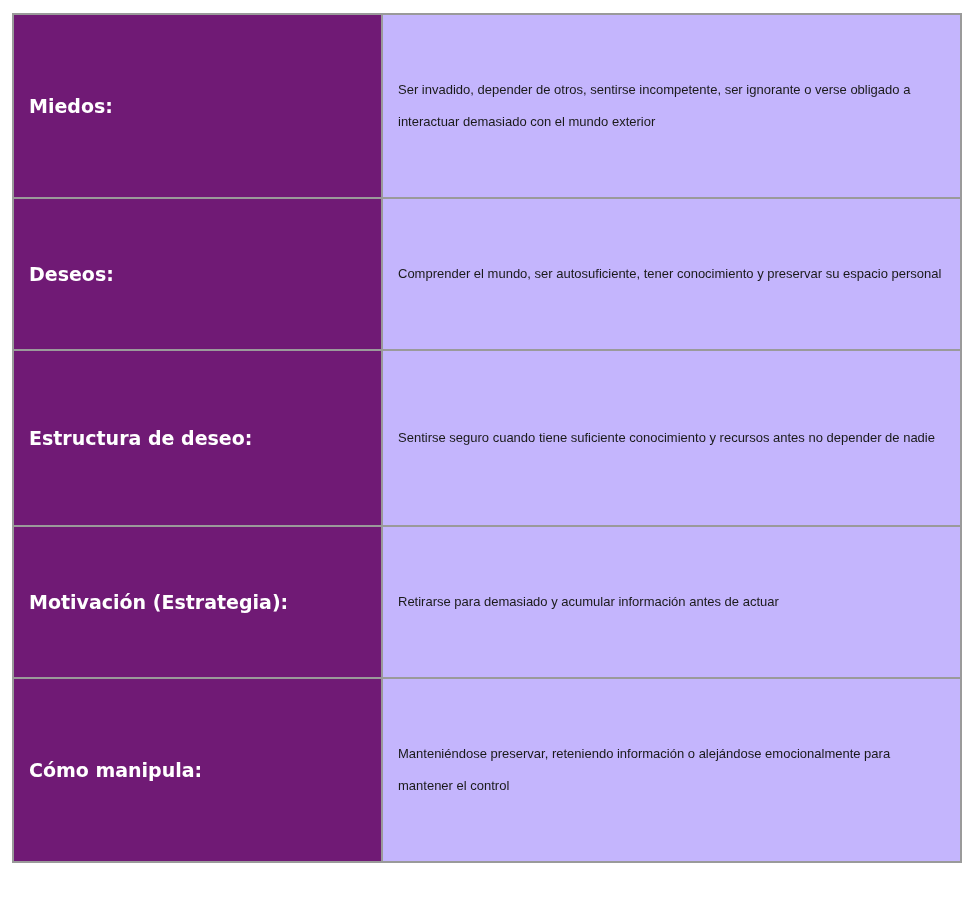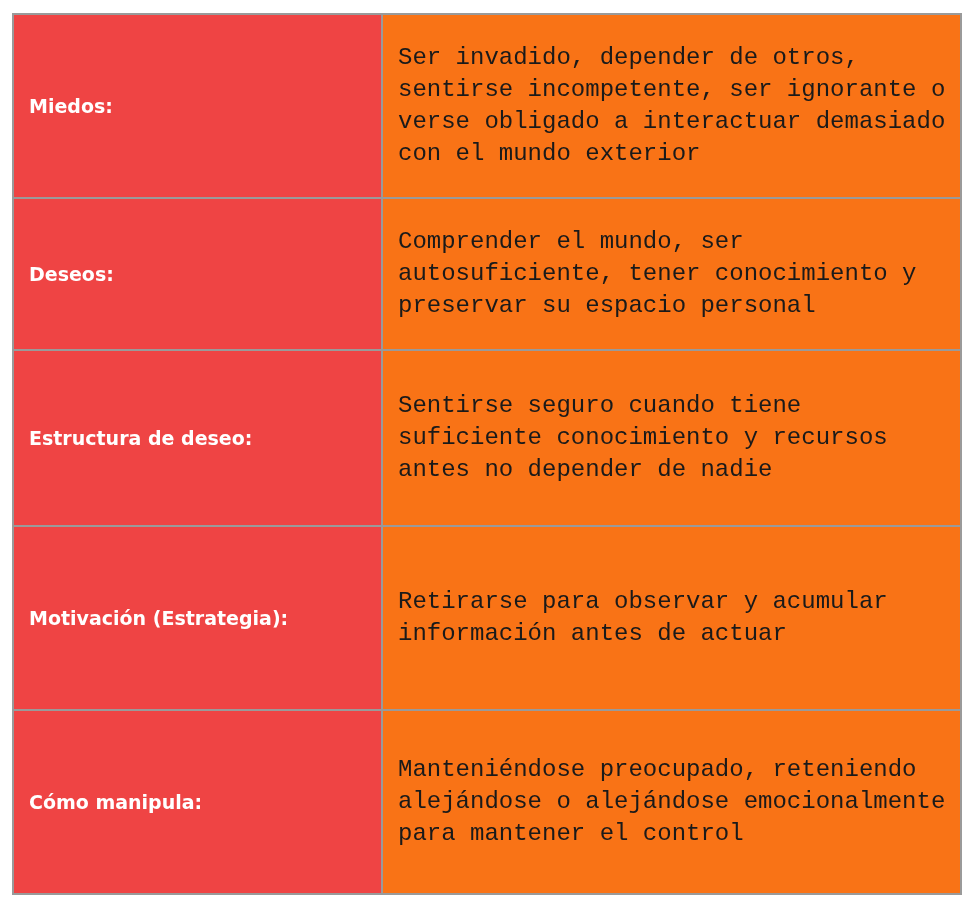--- a/index.html
+++ b/index.html
@@ -38,10 +38,10 @@
       margin-left: 20px;
     }
     .value-cell {
-      background: #f97316;
+      background: #c4b5fd;
       color: #1a1a1a;
-      font-family: Liberation Mono, monospace;
-      font-size: 24px;
+      font-family: Liberation Sans, sans-serif;
+      font-size: 13px;
       line-height: 32px;
       padding-left: 15px !important;
       padding-right: 14px !important;

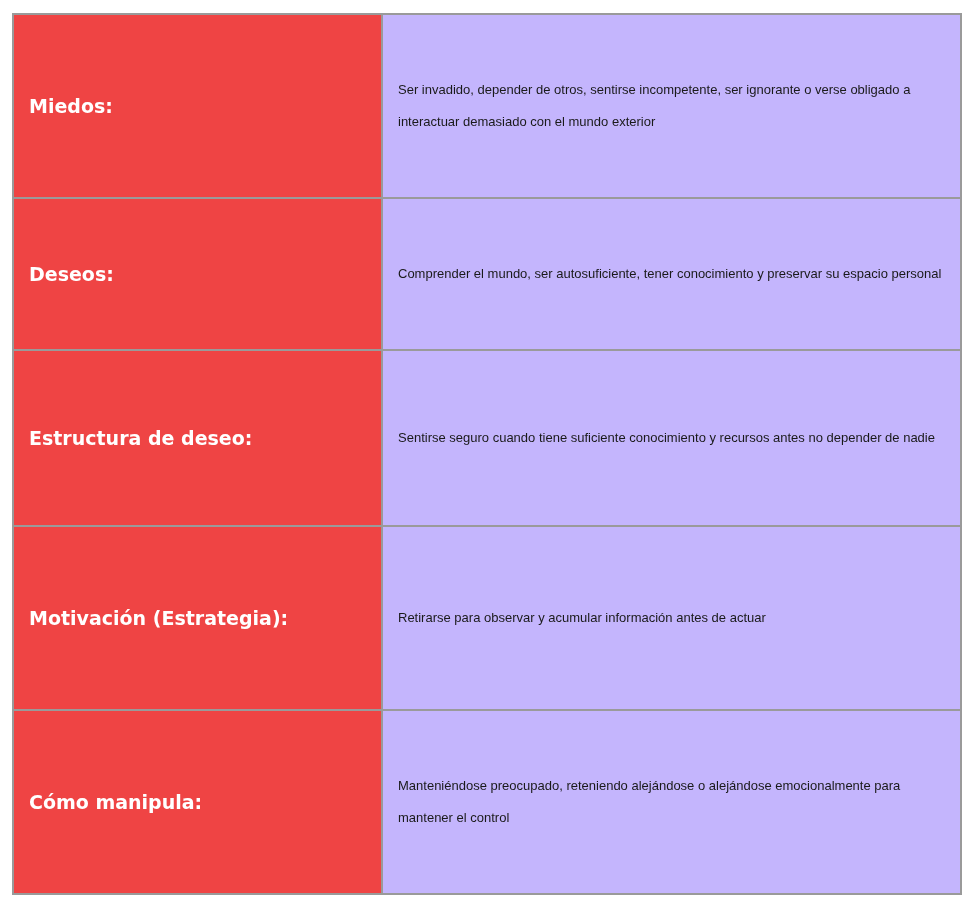--- a/index.html
+++ b/index.html
@@ -28,7 +28,7 @@
     }
     .label-cell {
       width: 369px;
-      background: #ef4444;
+      background: #701a75;
       color: #ffffff;
       font-family: "DejaVu Sans", sans-serif;
       font-weight: bold;

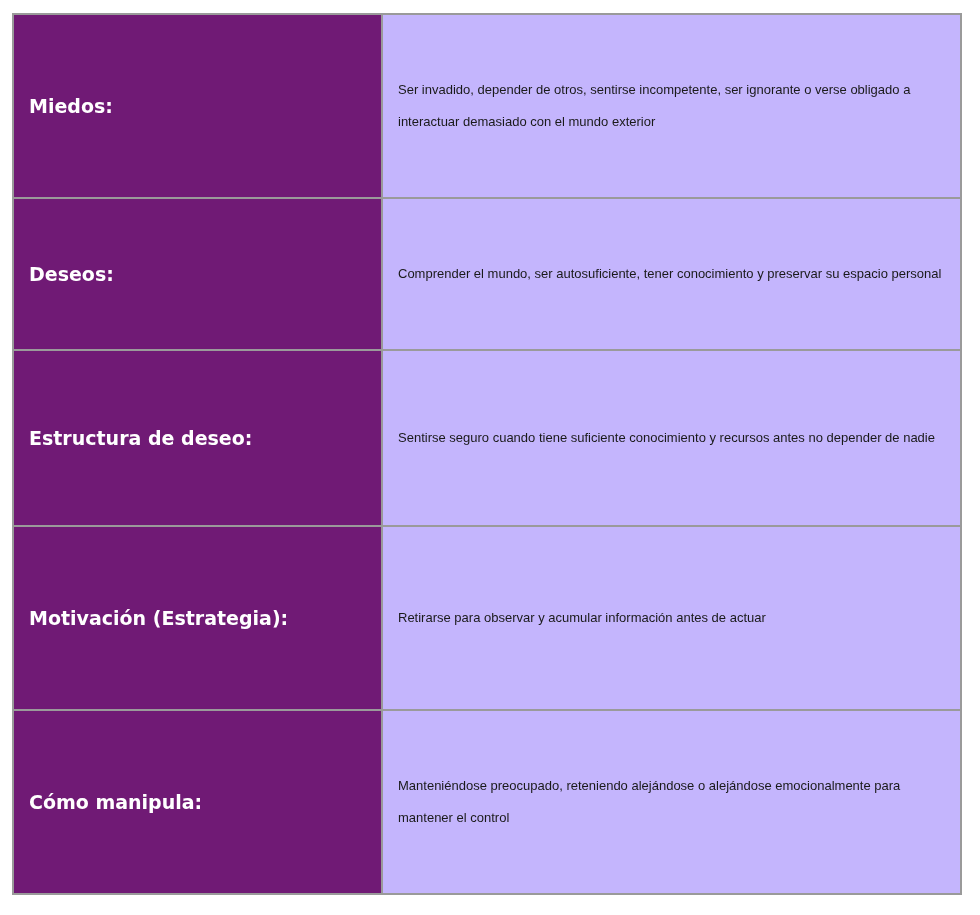--- a/index.html
+++ b/index.html
@@ -50,7 +50,7 @@
     .r0 { height: 184px; }
     .r1 { height: 152px; }
     .r2 { height: 176px; }
-    .r3 { height: 184px; }
+    .r3 { height: 152px; }
     .r4 { height: 184px; padding-left: 12px; }
   </style>
 </head>

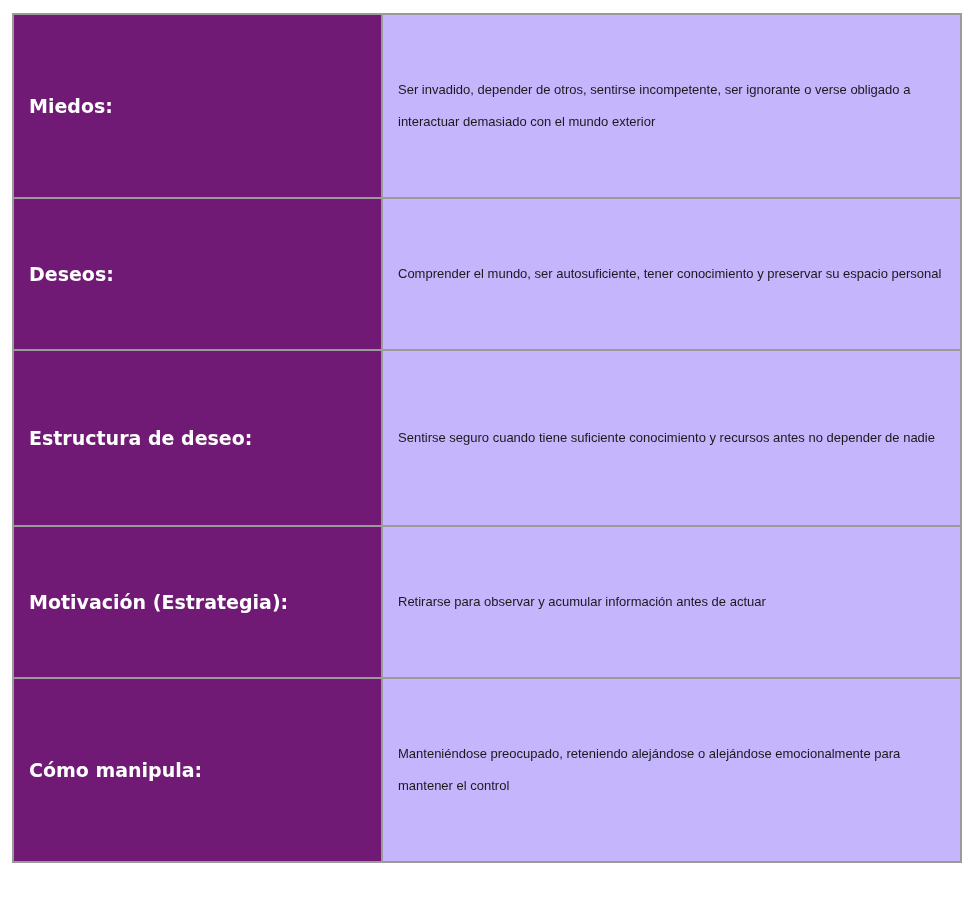--- a/index.html
+++ b/index.html
@@ -72,7 +72,7 @@
     </tr>
     <tr class="r3">
       <td class="label-cell">Motivación (Estrategia):</td>
-      <td class="value-cell">Retirarse para observar y acumular información antes de actuar</td>
+      <td class="value-cell">Retirarse para demasiado y acumular información antes de actuar</td>
     </tr>
     <tr class="r4">
       <td class="label-cell">Cómo manipula:</td>

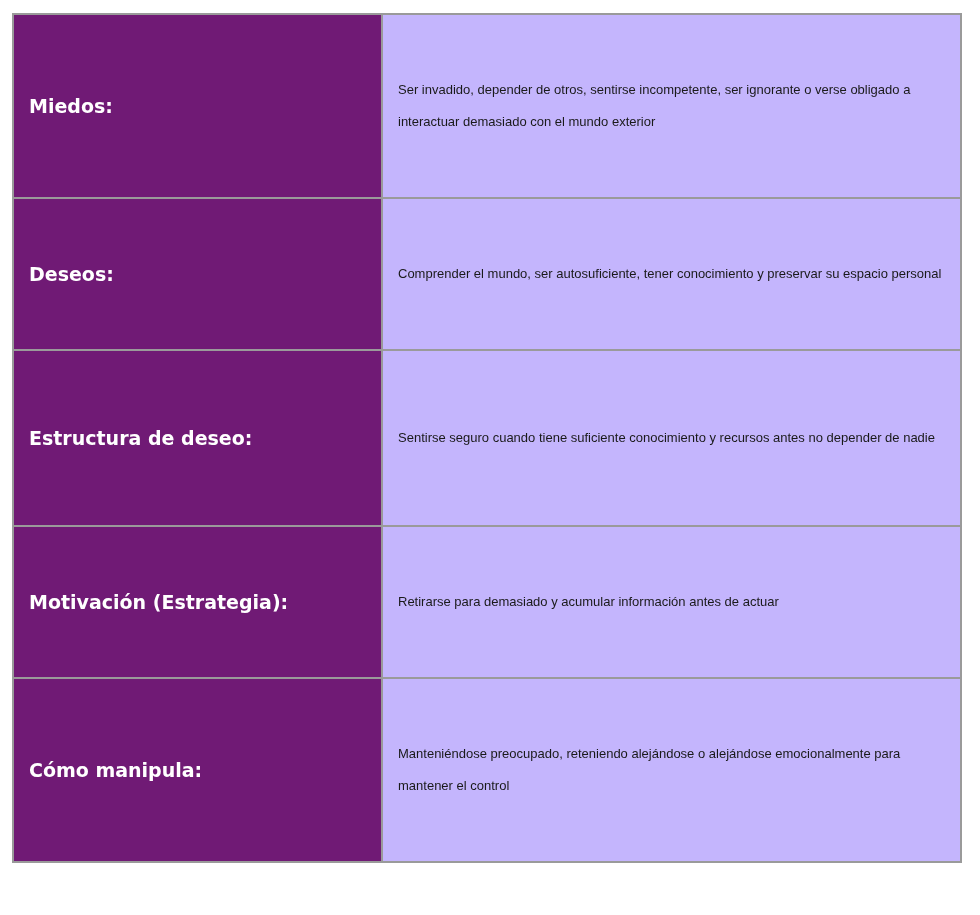--- a/index.html
+++ b/index.html
@@ -76,7 +76,7 @@
     </tr>
     <tr class="r4">
       <td class="label-cell">Cómo manipula:</td>
-      <td class="value-cell">Manteniéndose preocupado, reteniendo alejándose o alejándose emocionalmente para mantener el control</td>
+      <td class="value-cell">Manteniéndose preservar, reteniendo información o alejándose emocionalmente para mantener el control</td>
     </tr>
   </tbody>
 </table>

